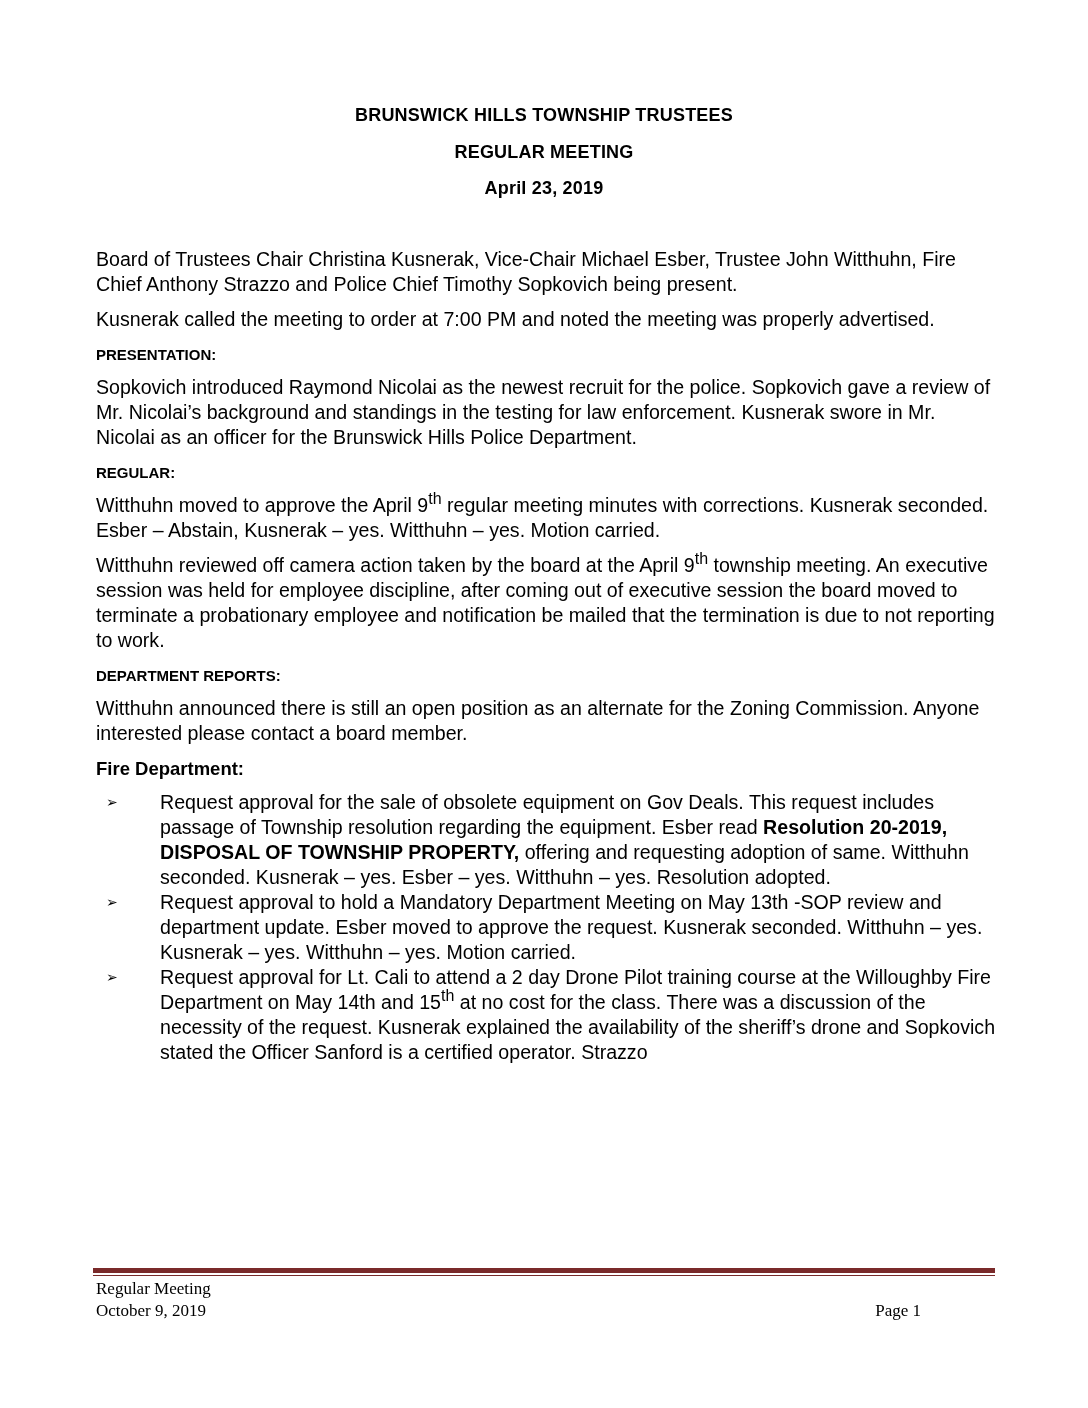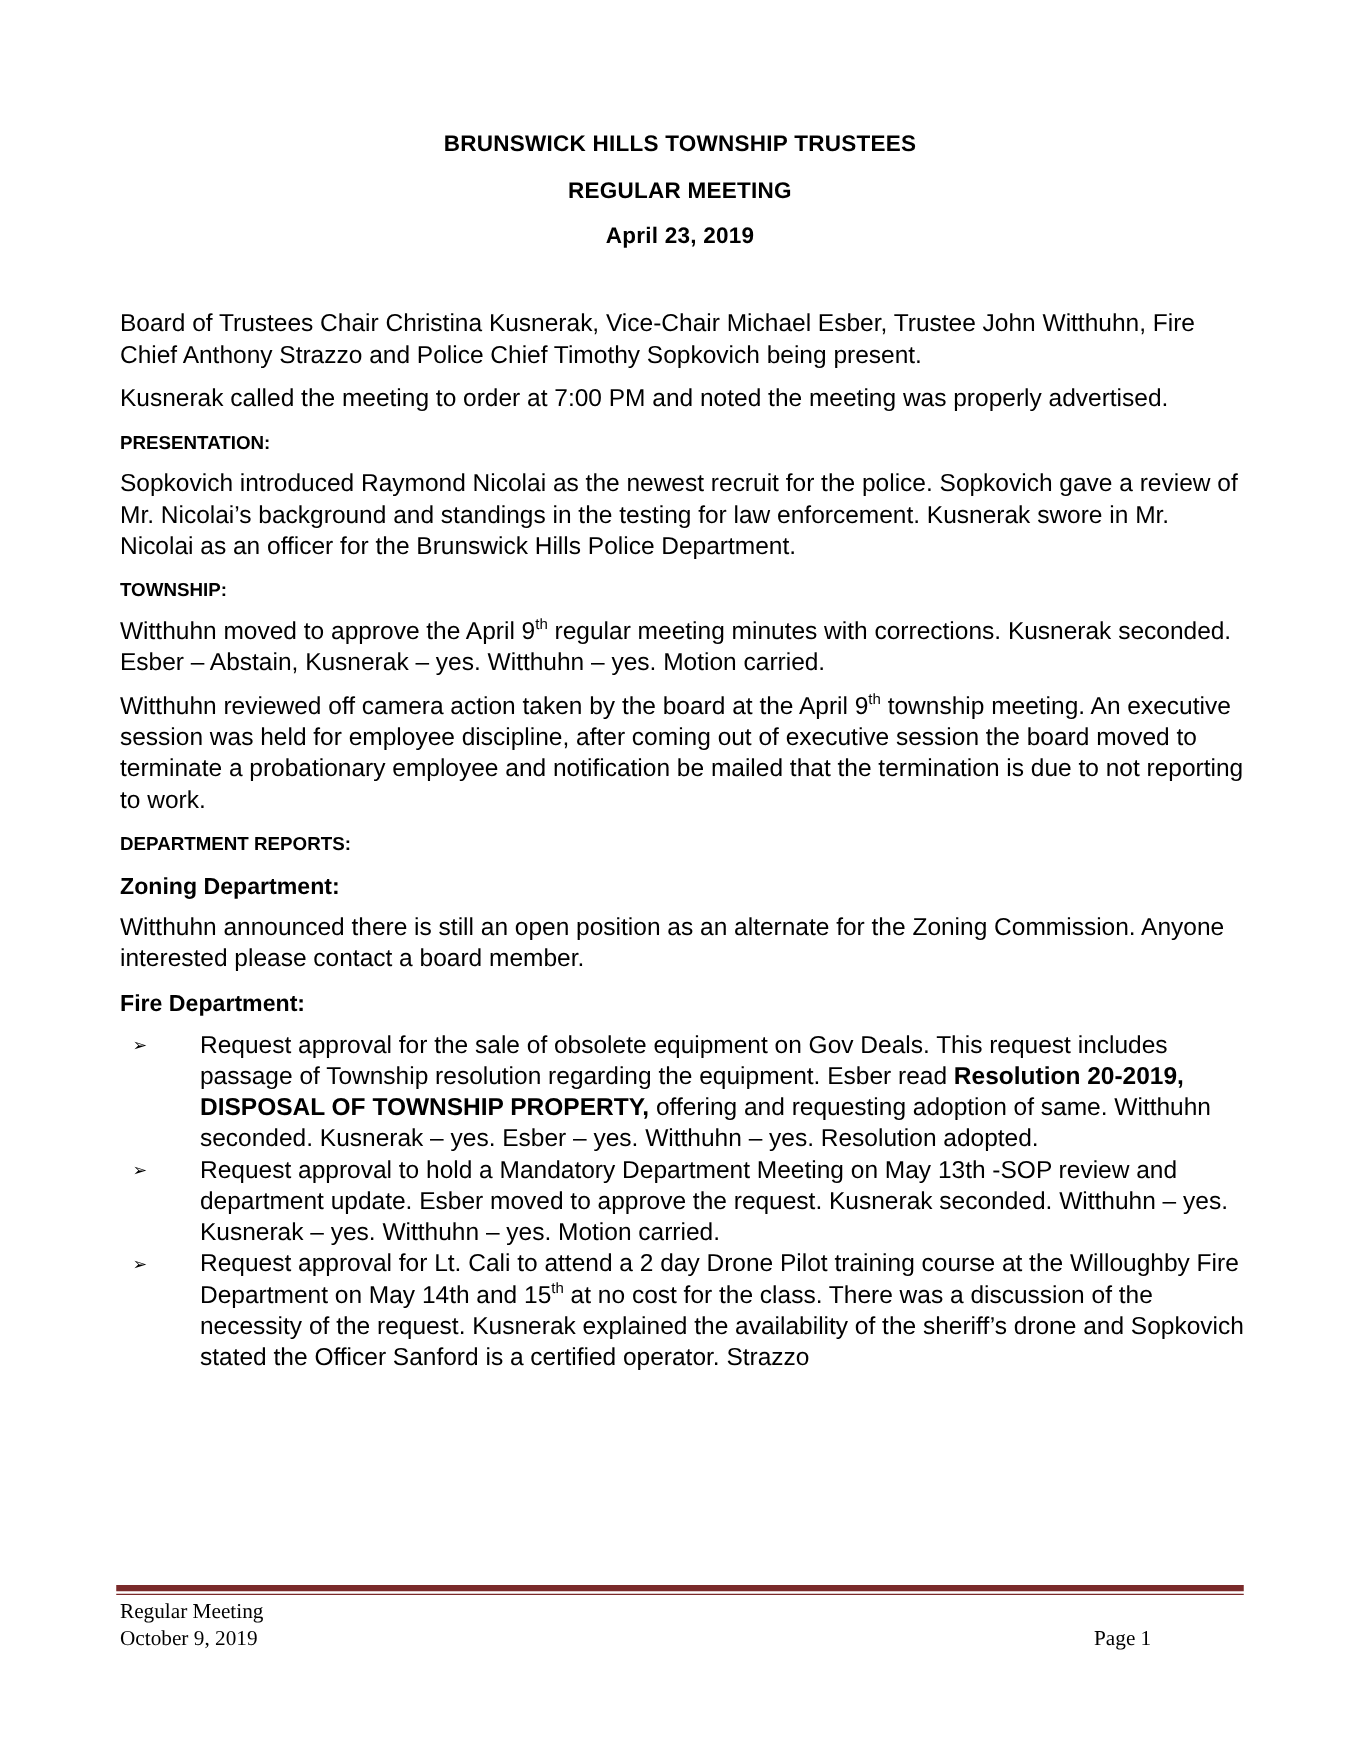--- a/index.html
+++ b/index.html
@@ -38,7 +38,7 @@
     <div class="heading">PRESENTATION:</div>
     <p>Sopkovich introduced Raymond Nicolai as the newest recruit for the police. Sopkovich gave a review of Mr. Nicolai’s background and standings in the testing for law enforcement. Kusnerak swore in Mr. Nicolai as an officer for the Brunswick Hills Police Department.</p>
 
-    <div class="heading">TOWNSHIP:</div>
+    <div class="heading">REGULAR:</div>
     <p><span>Witthuhn moved to approve the April 9</span><sup>th</sup><span> regular meeting minutes with corrections. Kusnerak seconded. Esber – Abstain, Kusnerak – yes. Witthuhn – yes. Motion carried.</span></p>
     <p><span>Witthuhn reviewed off camera action taken by the board at the April 9</span><sup>th</sup><span> township meeting. An executive session was held for employee discipline, after coming out of executive session the board moved to terminate a probationary employee and notification be mailed that the termination is due to not reporting to work.</span></p>
 

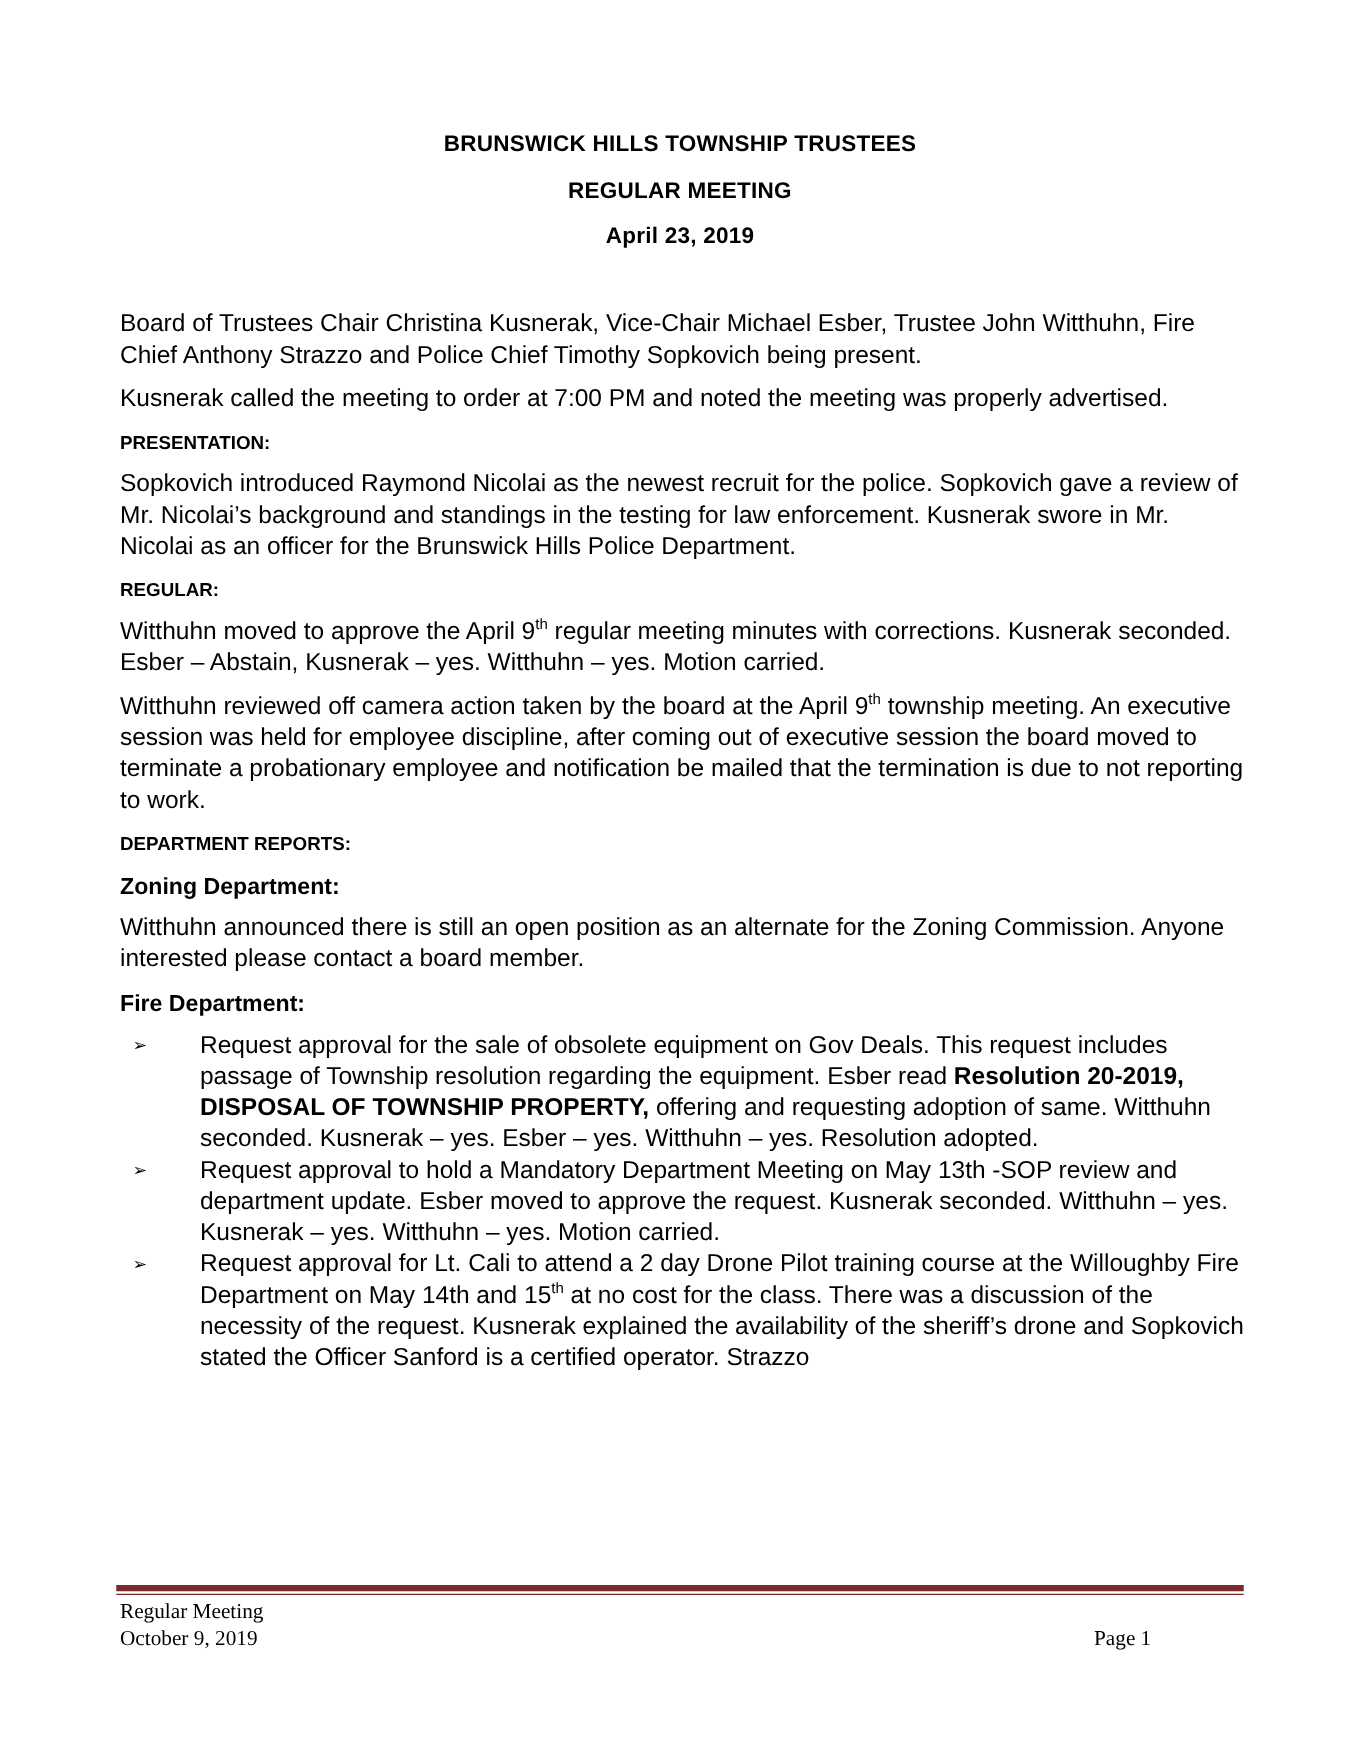--- a/index.html
+++ b/index.html
@@ -13,7 +13,7 @@
   .content p { margin: 0 0 10px 0; }
   .heading { font-weight: bold; font-size: 15px; margin: 0 0 8px 0; }
   .subheading { font-weight: bold; font-size: 18.5px; margin: 0 0 9px 0; }
-  sup { font-size: 12px; line-height: 0; vertical-align: super; }
+  sup { font-size: 16px; line-height: 0; vertical-align: super; }
   ul.bullets { list-style: none; margin: 0; padding: 0; }
   ul.bullets li { position: relative; padding-left: 64px; margin: 0; }
   ul.bullets li .bullet { position: absolute; left: 10px; top: 0; font-size: 14px; }

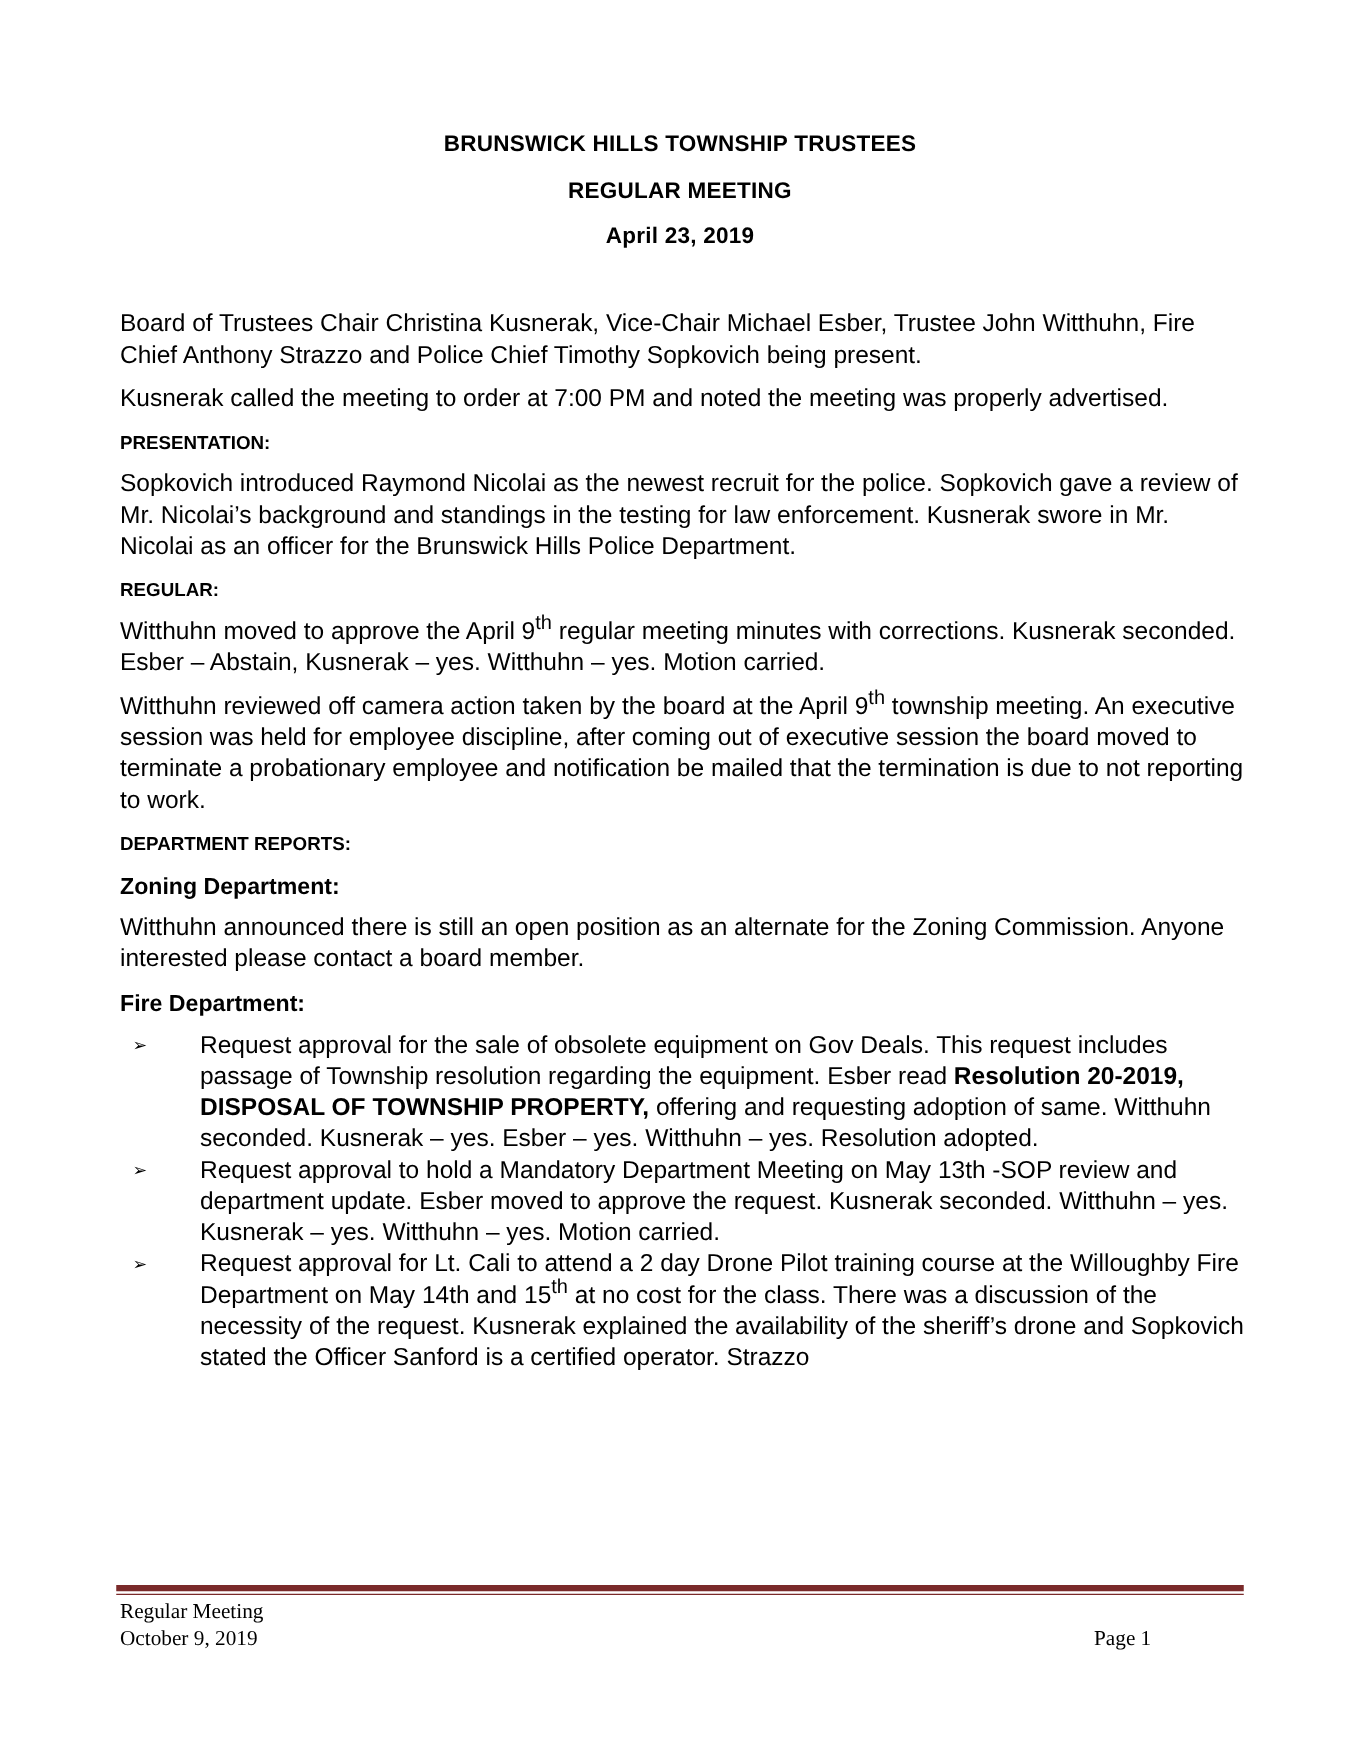--- a/index.html
+++ b/index.html
@@ -43,7 +43,6 @@
     <p><span>Witthuhn reviewed off camera action taken by the board at the April 9</span><sup>th</sup><span> township meeting. An executive session was held for employee discipline, after coming out of executive session the board moved to terminate a probationary employee and notification be mailed that the termination is due to not reporting to work.</span></p>
 
     <div class="heading">DEPARTMENT REPORTS:</div>
-    <div class="subheading">Zoning Department:</div>
     <p>Witthuhn announced there is still an open position as an alternate for the Zoning Commission. Anyone interested please contact a board member.</p>
 
     <div class="subheading">Fire Department:</div>

